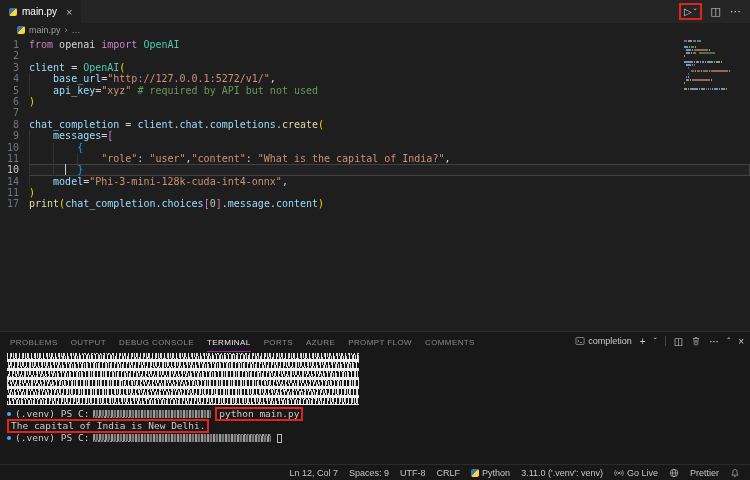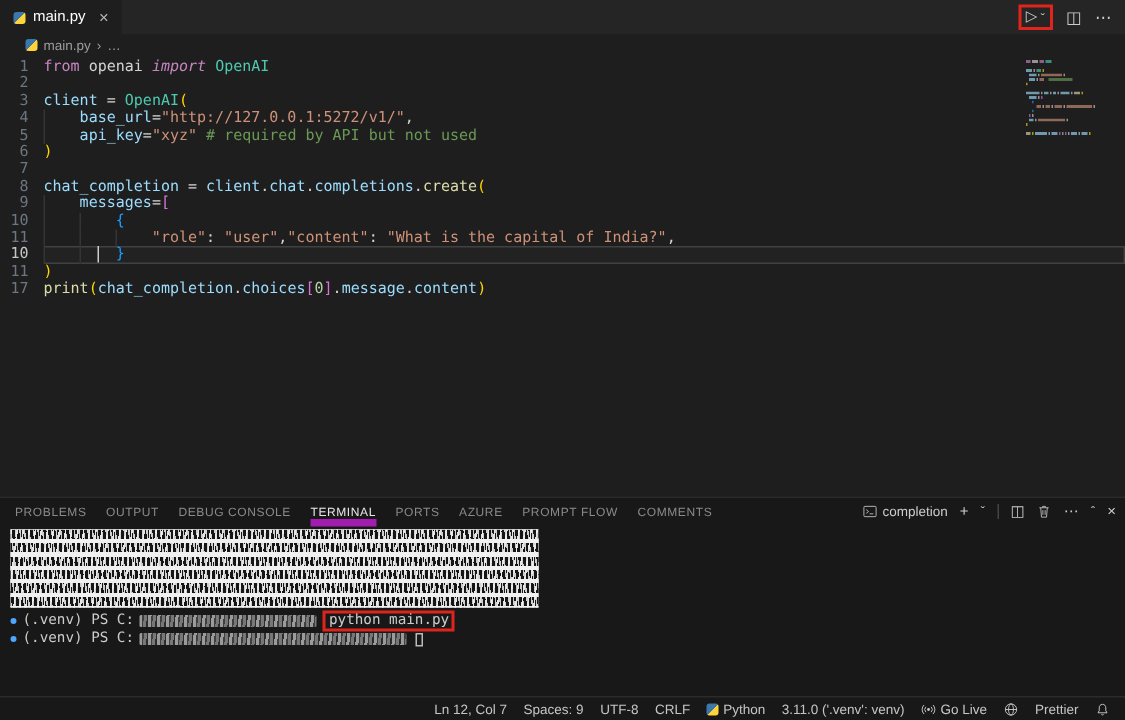--- a/index.html
+++ b/index.html
@@ -98,7 +98,7 @@
     <div id="code-lines">
         <div class="code-row">
           <span class="ln">1</span>
-          <span class="lc"><span style="color: rgb(197, 134, 192);">from </span><span style="color: rgb(212, 212, 212);">openai </span><span style="color: rgb(197, 134, 192); font-style: italic;">import </span><span style="color: rgb(78, 201, 176);">OpenAI</span></span>
+          <span class="lc"><span style="color: rgb(197, 134, 192);">from </span><span style="color: rgb(212, 212, 212);">openai </span><span style="color: rgb(197, 134, 192);">import </span><span style="color: rgb(78, 201, 176);">OpenAI</span></span>
         </div>
         <div class="code-row">
           <span class="ln">2</span>

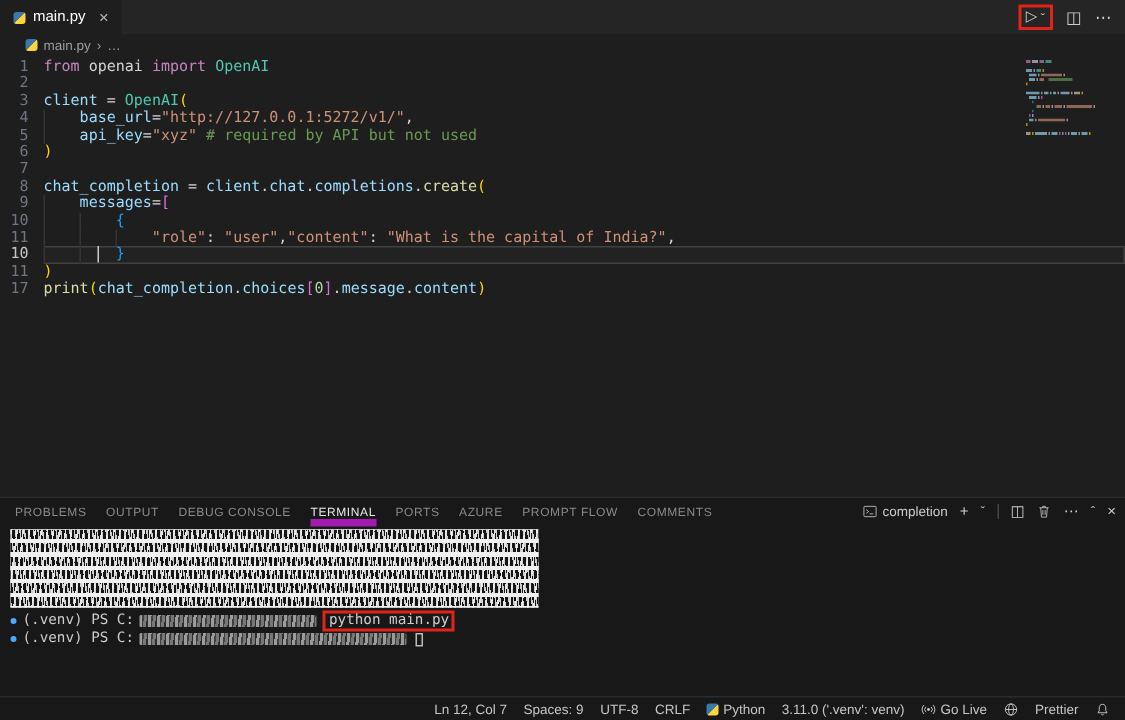--- a/index.html
+++ b/index.html
@@ -143,6 +143,10 @@
         <div class="code-row current">
           <span class="ln">10</span>
           <span class="lc"><span class="ind"></span><span class="ind"></span><span style="color: rgb(23, 159, 255);">}</span><span class="caret" style="left: 6ch;"></span></span>
+        </div>
+        <div class="code-row">
+          <span class="ln">14</span>
+          <span class="lc"><span class="ind"></span><span style="color: rgb(156, 220, 254);">model</span><span style="color: rgb(212, 212, 212);">=</span><span style="color: rgb(206, 145, 120);">"Phi-3-mini-128k-cuda-int4-onnx"</span><span style="color: rgb(212, 212, 212);">,</span></span>
         </div>
         <div class="code-row">
           <span class="ln">11</span>

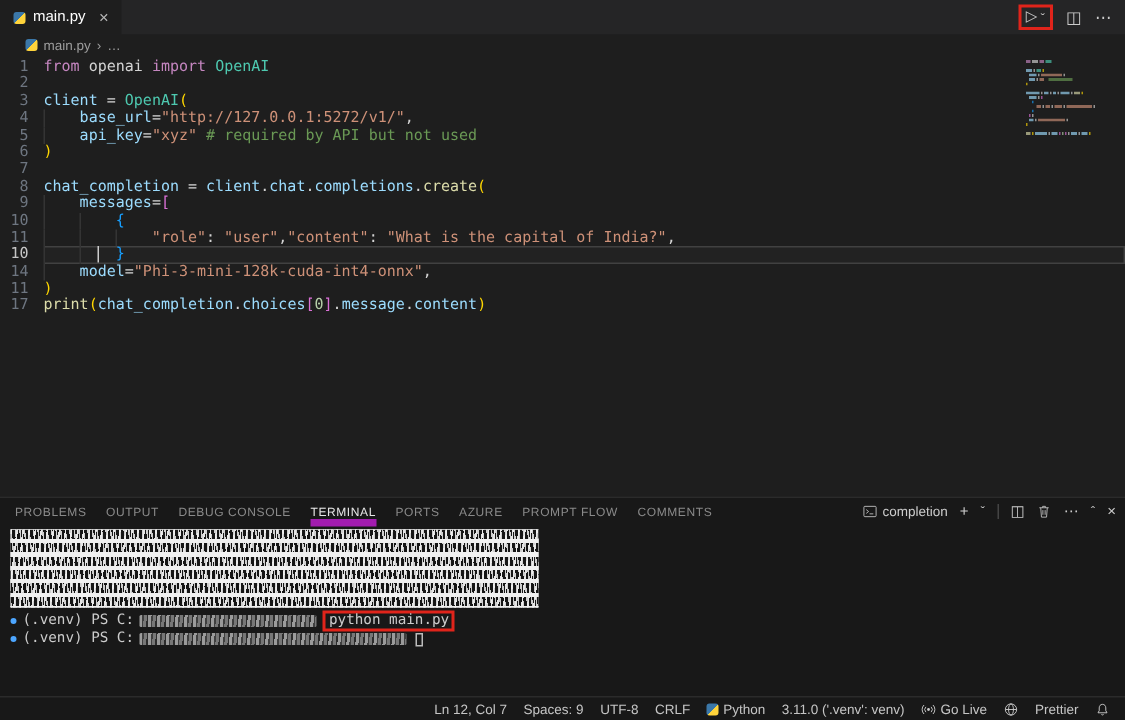--- a/index.html
+++ b/index.html
@@ -37,7 +37,7 @@
   .panel{flex:none;height:133px;display:flex;flex-direction:column;background:#181818;border-top:1px solid #2b2b2b}
   .panel-header{height:18px;display:flex;align-items:center;padding:0 6px 0 10px;flex:none}
   .ptab{font-size:8px;letter-spacing:.4px;color:#8a8a8a;margin-right:13px;cursor:pointer;height:18px;line-height:18px;display:inline-block}
-  .ptab.active{color:#e7e7e7;border-bottom:5px solid #a21caf}
+  .ptab.active{color:#e7e7e7;border-bottom:1px solid #a21caf}
   .panel-actions{margin-left:auto;display:flex;align-items:center;gap:8px;color:#cccccc;font-size:10px}
   .shell-label{font-size:9px;color:#cccccc;display:flex;align-items:center;gap:3px;cursor:pointer}
   .pa-icon{cursor:pointer}

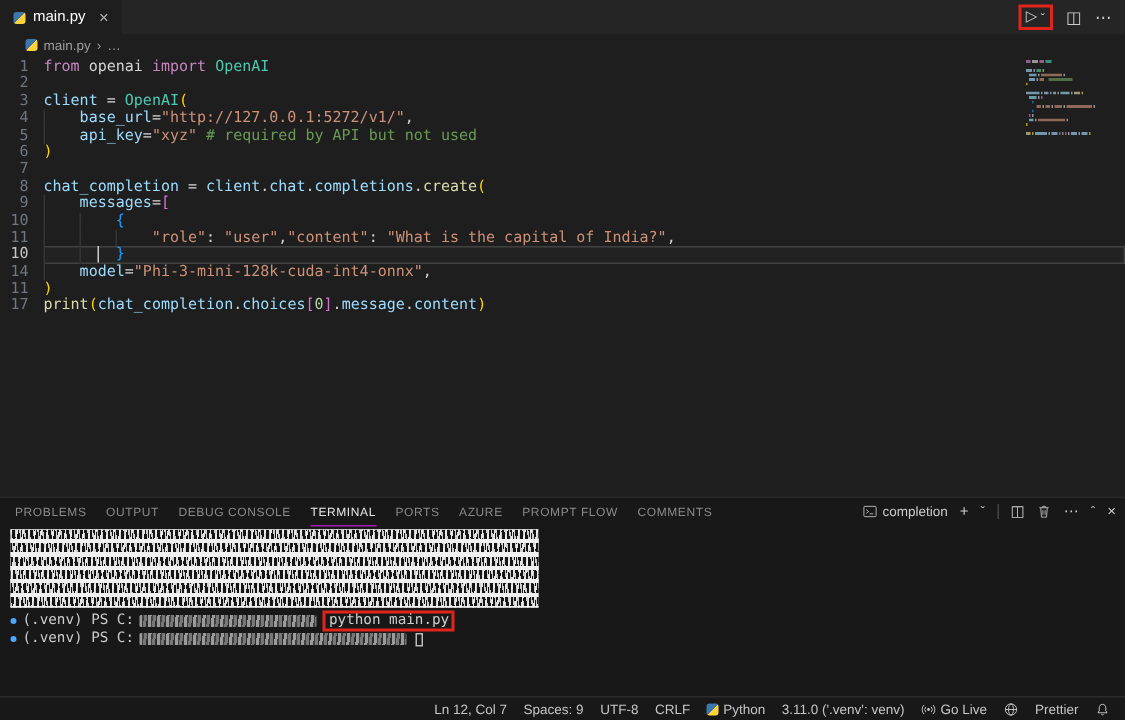--- a/index.html
+++ b/index.html
@@ -209,6 +209,7 @@
       <div class="redact-block"></div>
       <div id="term-lines">
           <div class="tline"><span class="tmark"></span><span>(.venv) PS C:</span><span class="term-redact" style="width: 118px;"></span><span class="red-box">python main.py</span></div>
+          <div class="tline"><span class="red-box">The capital of India is New Delhi.</span></div>
           <div class="tline"><span class="tmark"></span><span>(.venv) PS C:</span><span class="term-redact" style="width: 178px;"></span><span class="tcursor"></span></div>
         </div>
     </div>

